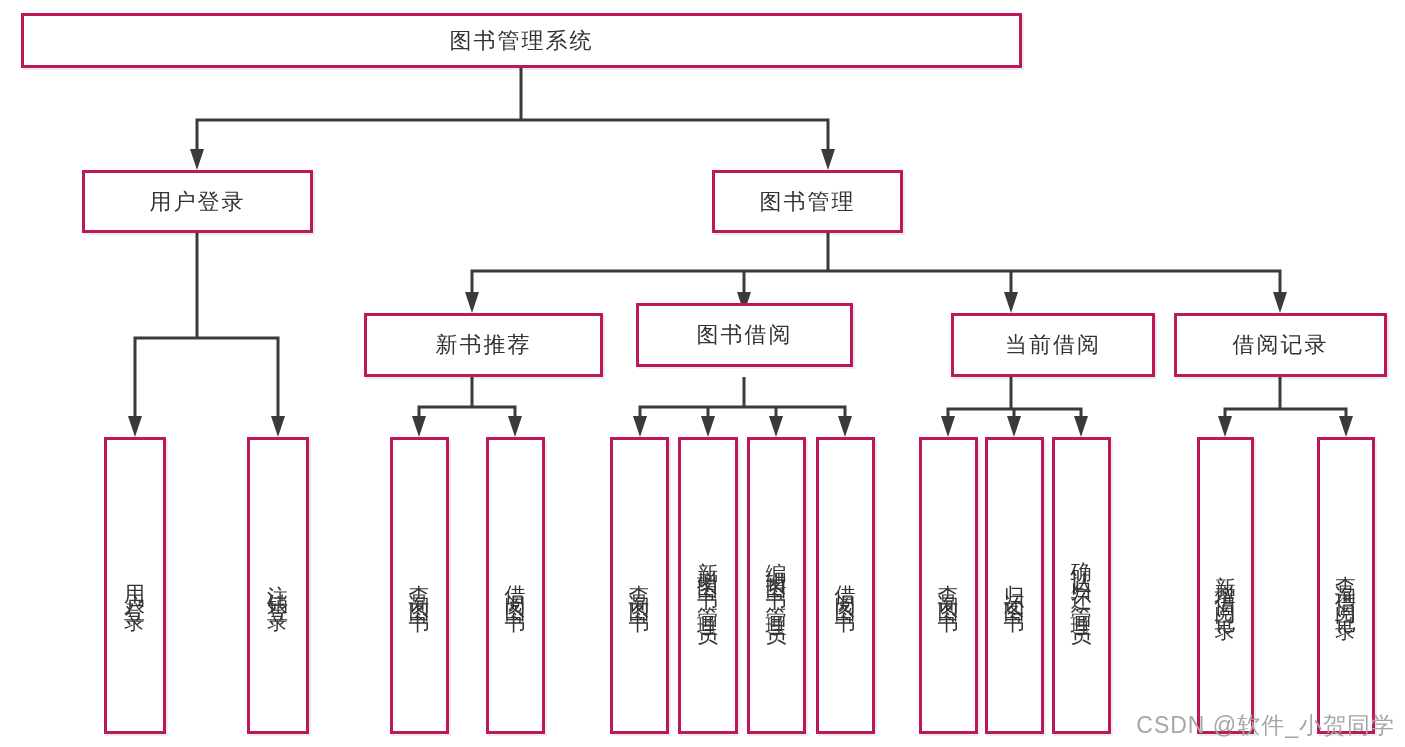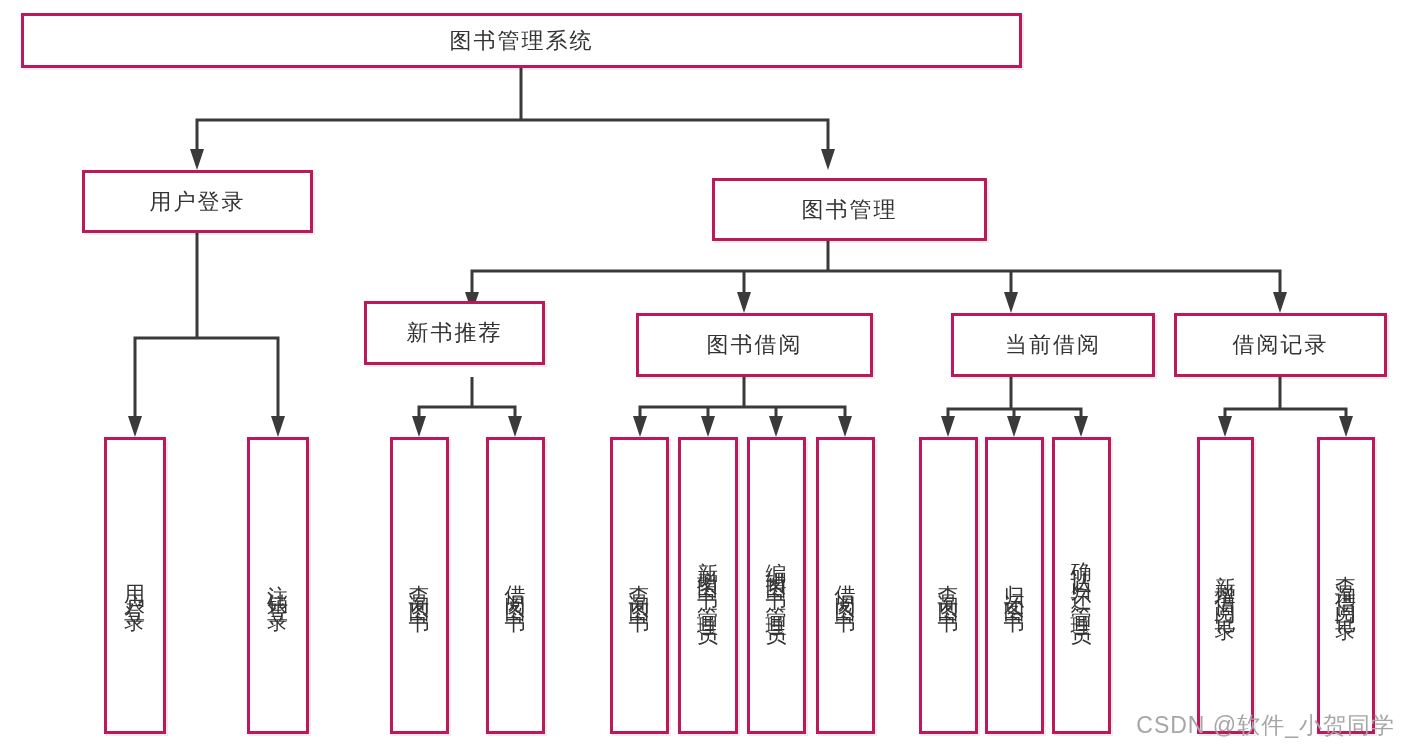--- a/index.html
+++ b/index.html
@@ -116,7 +116,7 @@
   <div class="node" style="left:82px;top:170px;width:231px;height:63px">
     <span class="label">用户登录</span>
   </div>
-  <div class="node" style="left:712px;top:178px;width:275px;height:63px">
+  <div class="node" style="left:712px;top:170px;width:191px;height:63px">
     <span class="label">图书管理</span>
   </div>
 

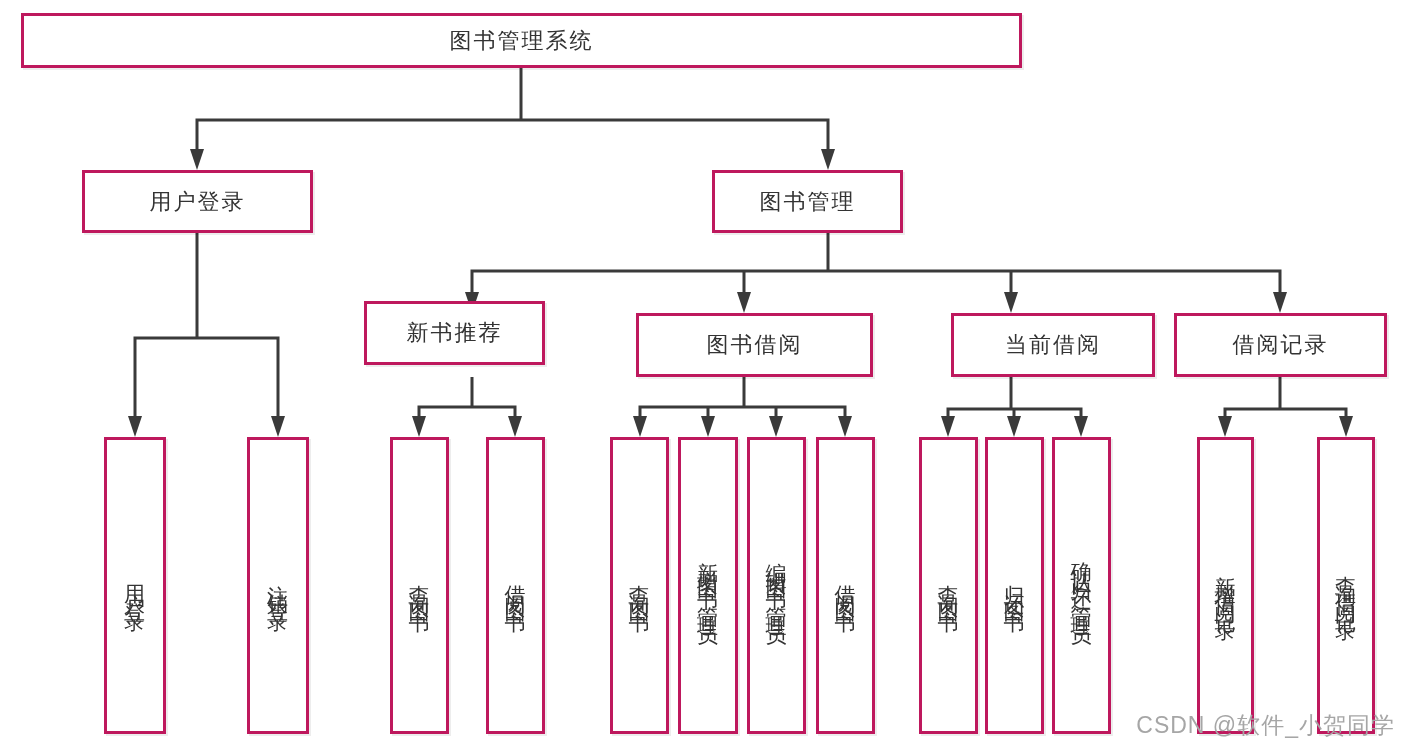--- a/index.html
+++ b/index.html
@@ -120,7 +120,7 @@
     <span class="label">图书管理</span>
   </div>
 
-  <div class="node" style="left:364px;top:301px;width:181px;height:64px">
+  <div class="node" style="left:364px;top:313px;width:239px;height:64px">
     <span class="label">新书推荐</span>
   </div>
   <div class="node" style="left:636px;top:313px;width:237px;height:64px">

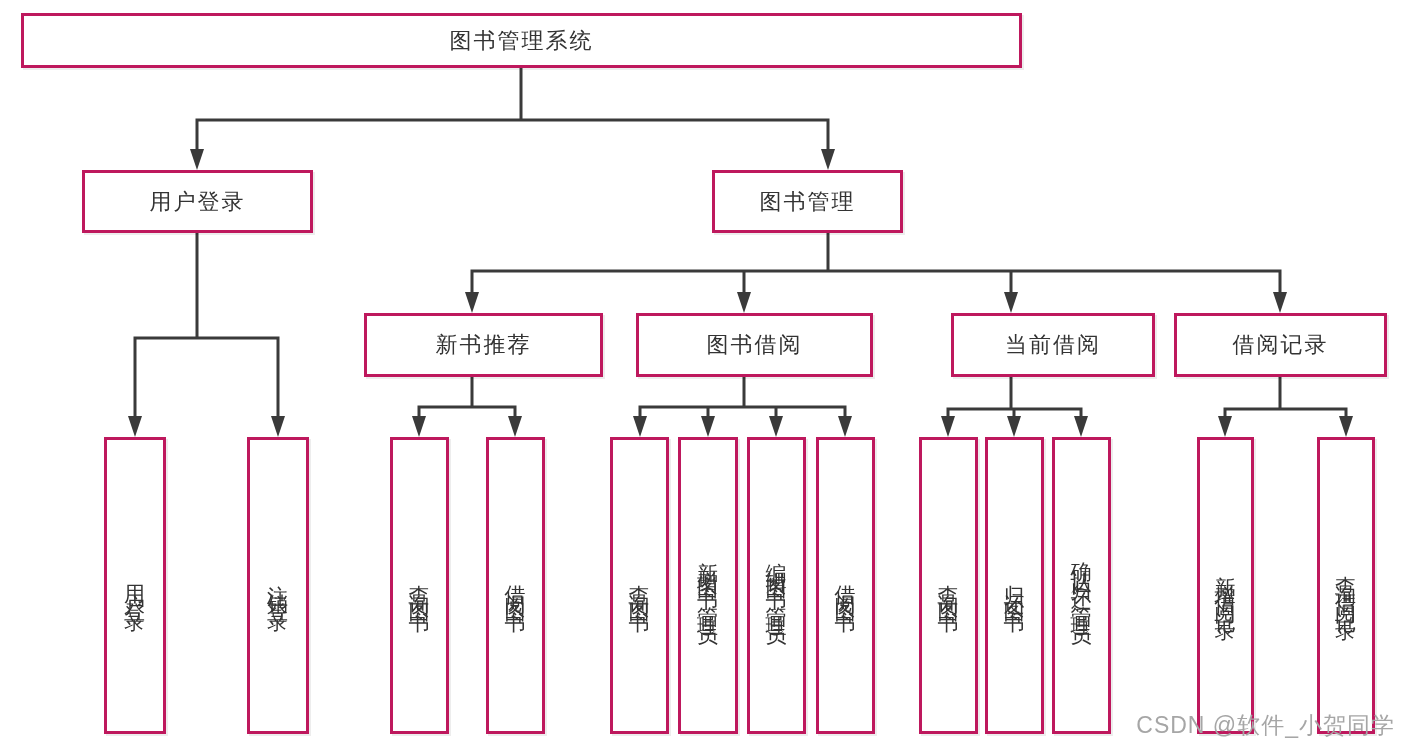--- a/index.html
+++ b/index.html
@@ -123,7 +123,7 @@
   <div class="node" style="left:364px;top:313px;width:239px;height:64px">
     <span class="label">新书推荐</span>
   </div>
-  <div class="node" style="left:636px;top:313px;width:237px;height:64px">
+  <div class="node" style="left:636px;top:303px;width:217px;height:64px">
     <span class="label">图书借阅</span>
   </div>
   <div class="node" style="left:951px;top:313px;width:204px;height:64px">

